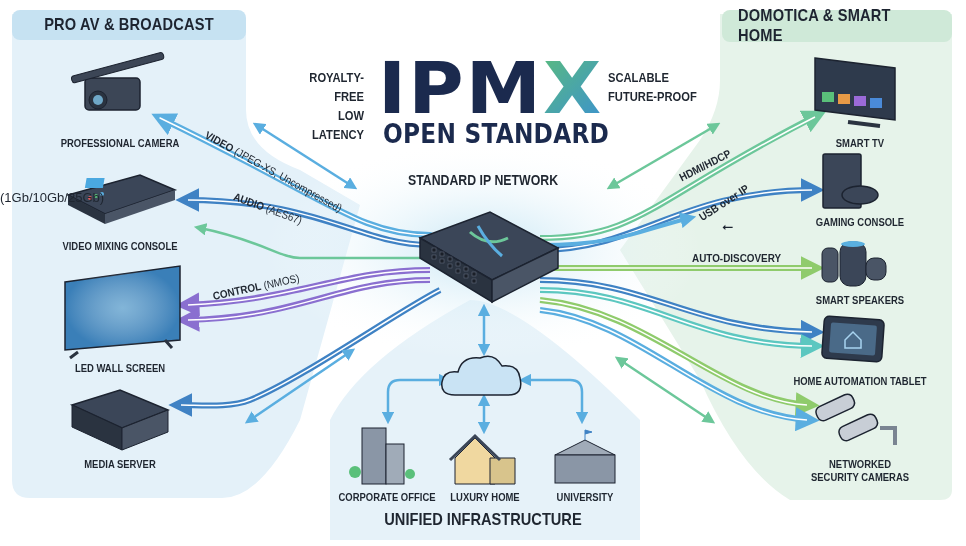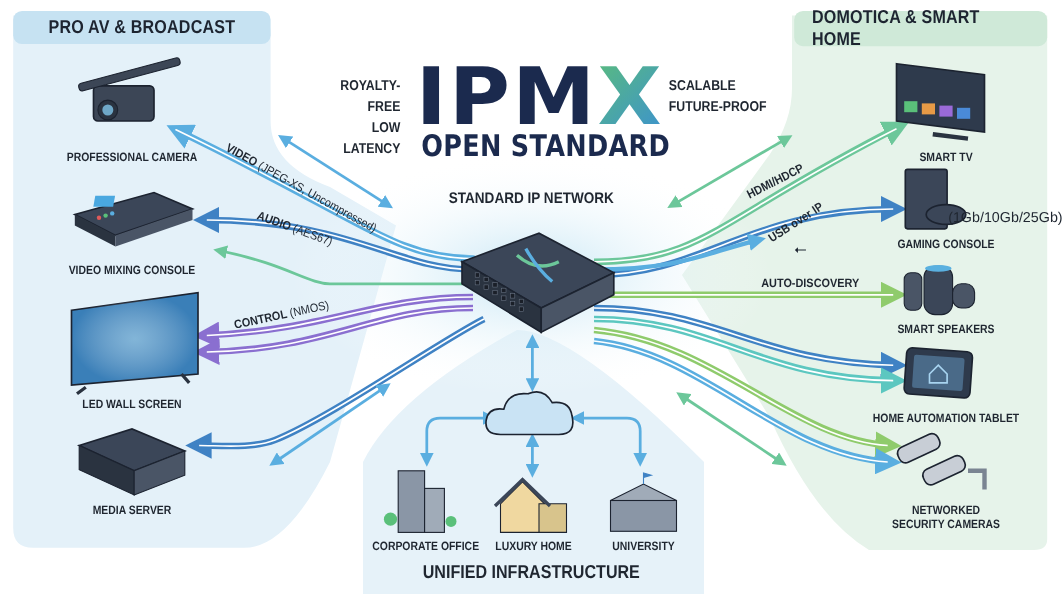--- a/index.html
+++ b/index.html
@@ -33,7 +33,7 @@
     font-family: "DejaVu Sans", sans-serif;
   }
   .net-title { position: absolute; left: 0; width: 966px; text-align: center; font-weight: 700; font-size: 14px; top: 172px; transform: scaleX(0.88); color:#1f2630; }
-  .net-speed { position: absolute; left: 0; width: 966px; text-align: right; font-size: 13px; top: 190px; color:#1f2630; }
+  .net-speed { position: absolute; left: 0; width: 966px; text-align: left; font-size: 13px; top: 190px; color:#1f2630; }
   .link-label { position: absolute; font-size: 11px; font-weight: 700; white-space: nowrap; color: #1f2630; transform-origin: left center; }
   .link-label .norm { font-weight: 400; }
   .unified { position: absolute; left: 0; width: 966px; text-align: center; top: 510px; font-size: 17px; font-weight: 700; transform: scaleX(0.86); color:#1f2630; }

